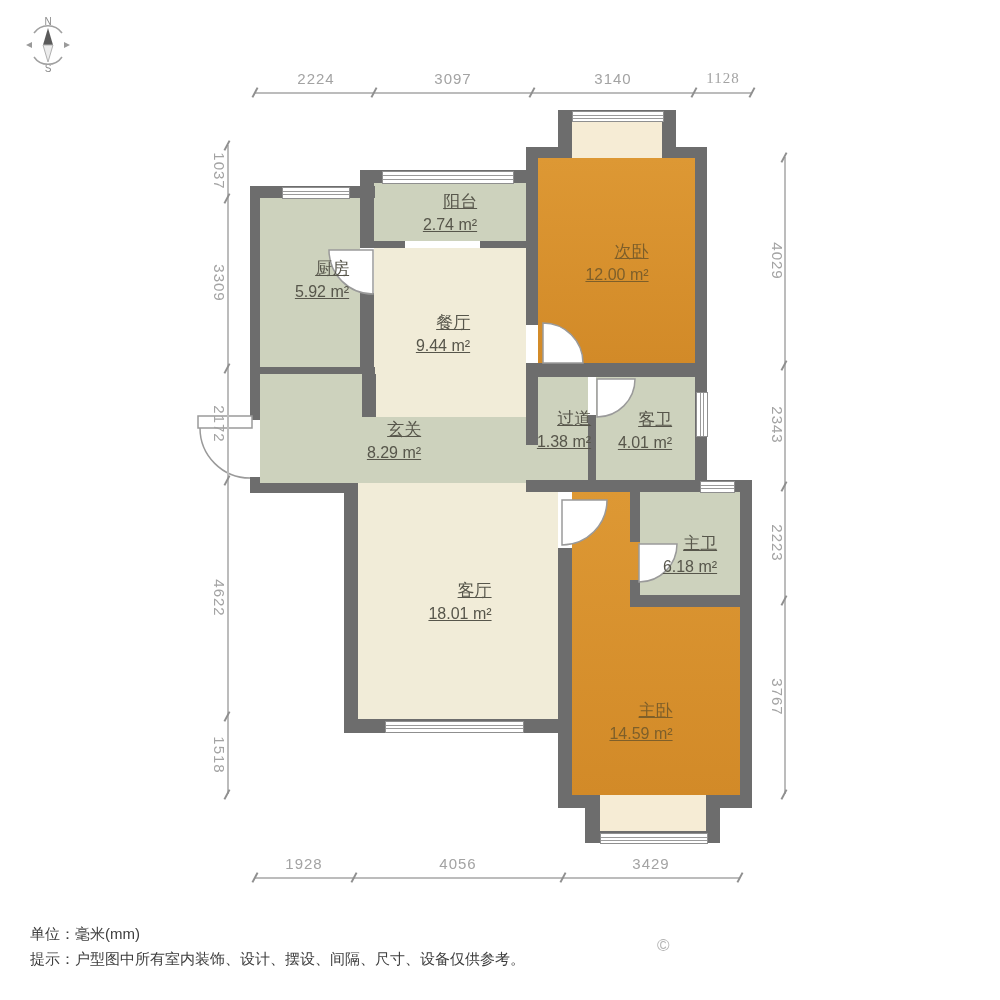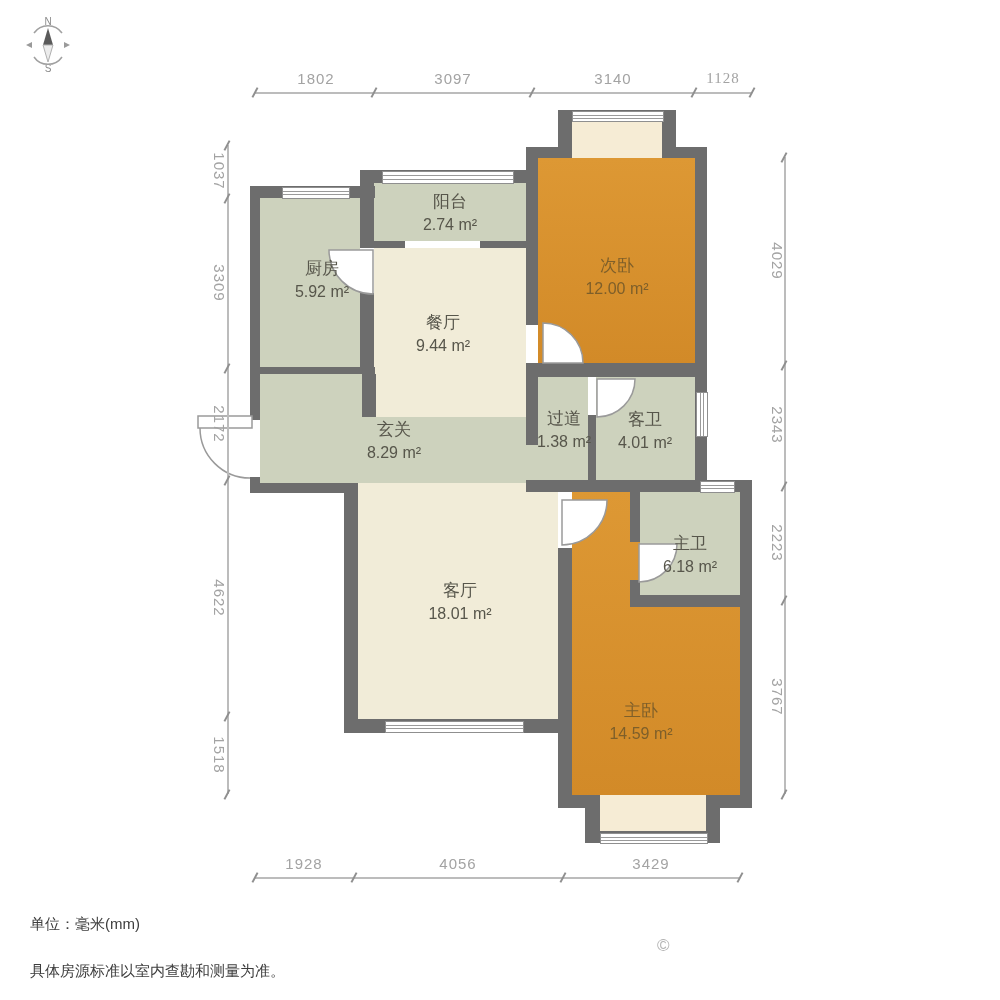--- a/index.html
+++ b/index.html
@@ -171,7 +171,7 @@
   <div class="tick" style="left:531px;top:87px;"></div>
   <div class="tick" style="left:693px;top:87px;"></div>
   <div class="tick" style="left:751px;top:87px;"></div>
-  <div class="dim-label" style="left:316px;top:70px;">1802</div>
+  <div class="dim-label" style="left:316px;top:70px;">2224</div>
   <div class="dim-label" style="left:453px;top:70px;">3097</div>
   <div class="dim-label" style="left:613px;top:70px;">3140</div>
   <div class="dim-label" style="left:723px;top:70px;font-family:Liberation Serif, serif;">1128</div>

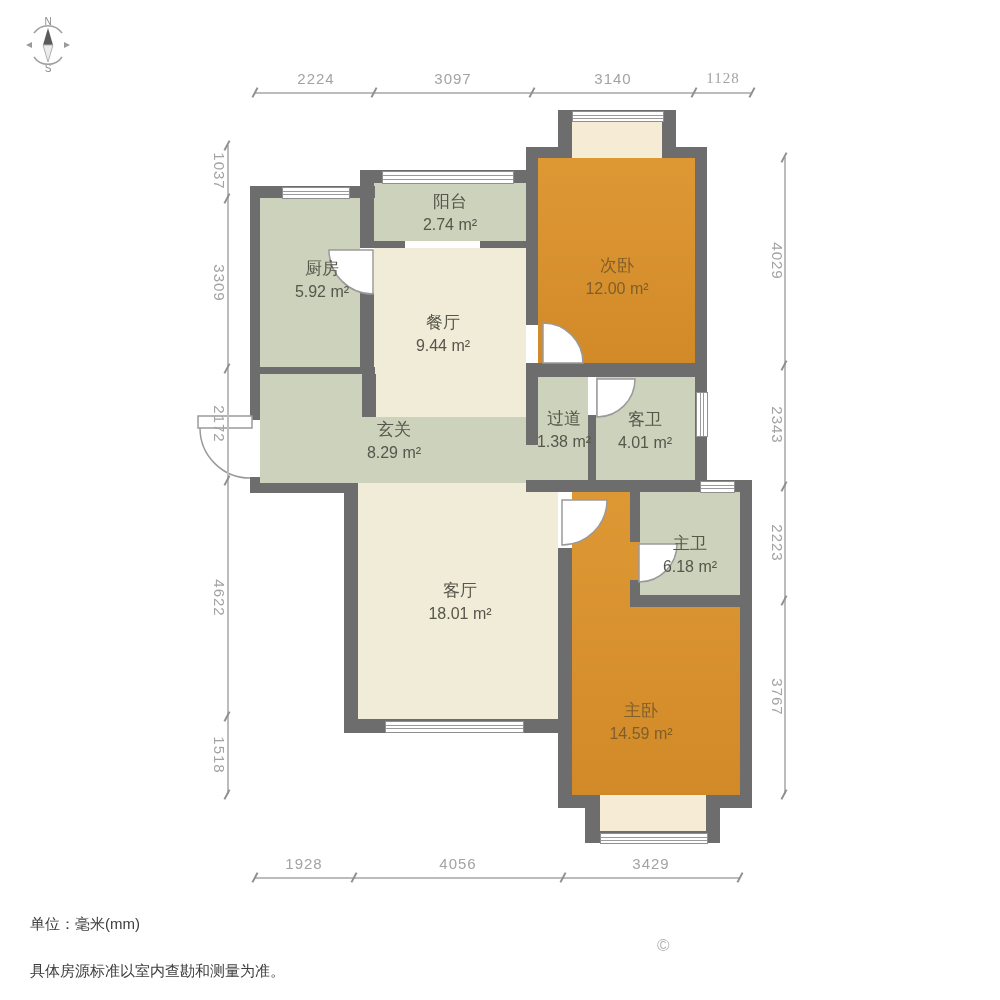--- a/index.html
+++ b/index.html
@@ -16,8 +16,8 @@
          background:linear-gradient(#ffffff 0 28%,#9a9a9a 28% 40%,#ffffff 40% 62%,#9a9a9a 62% 74%,#ffffff 74% 100%);}
   .win-v{position:absolute;border:1px solid #8f8f8f;
          background:linear-gradient(90deg,#ffffff 0 28%,#9a9a9a 28% 40%,#ffffff 40% 62%,#9a9a9a 62% 74%,#ffffff 74% 100%);}
-  .room-label{position:absolute;transform:translate(-50%,-50%);text-align:center;
-              color:#57564b;line-height:23px;white-space:nowrap;pointer-events:none;}
+  .room-label{position:absolute;transform:translate(-50%,-50%);text-align:right;
+              color:#57564b;line-height:23px;white-space:nowrap;pointer-events:none;text-decoration:underline;}
   .room-label .nm{font-size:17px;}
   .room-label .ar{font-size:16px;}
   .room-label.on-orange{color:#7e5f2a;}

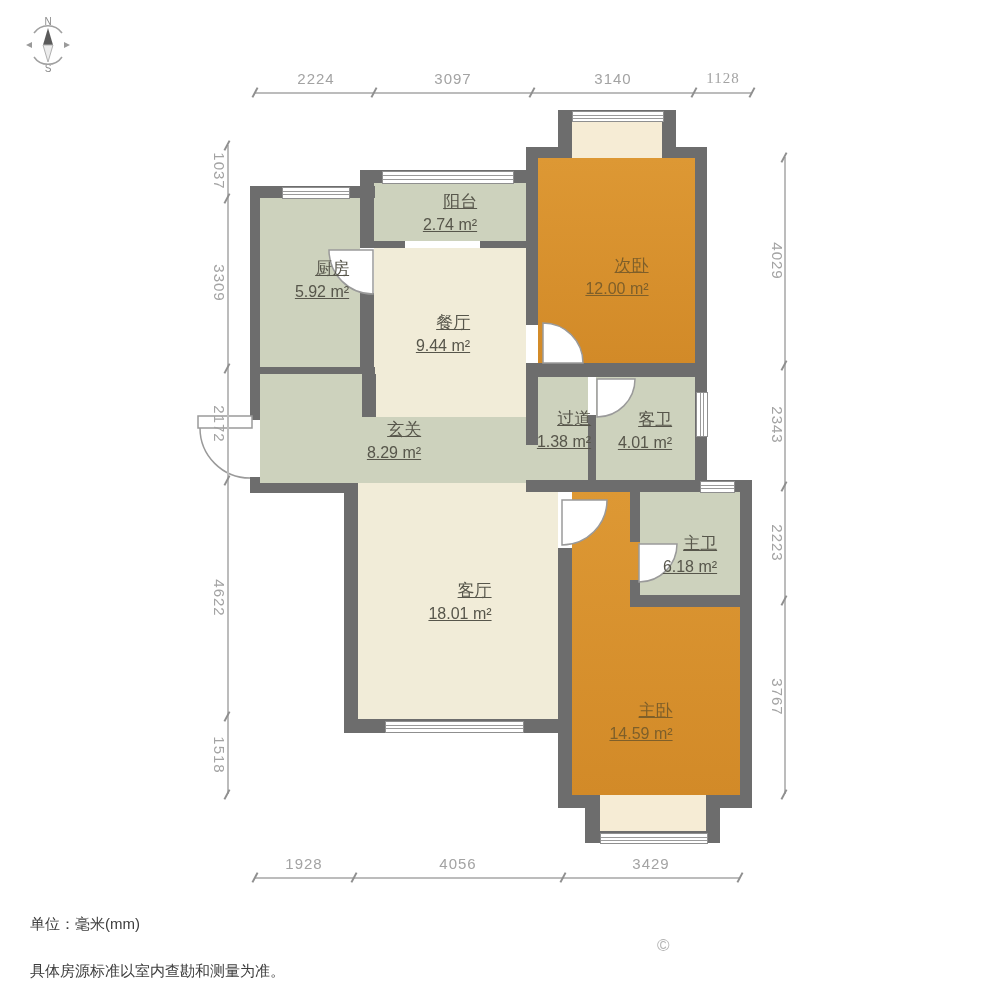--- a/index.html
+++ b/index.html
@@ -136,7 +136,7 @@
     <div class="nm">餐厅</div>
       <div class="ar">9.44 m²</div>
     </div>
-  <div class="room-label on-orange" style="left:617px;top:277px;">
+  <div class="room-label on-orange" style="left:617px;top:263px;">
     <div class="nm">次卧</div>
       <div class="ar">12.00 m²</div>
     </div>

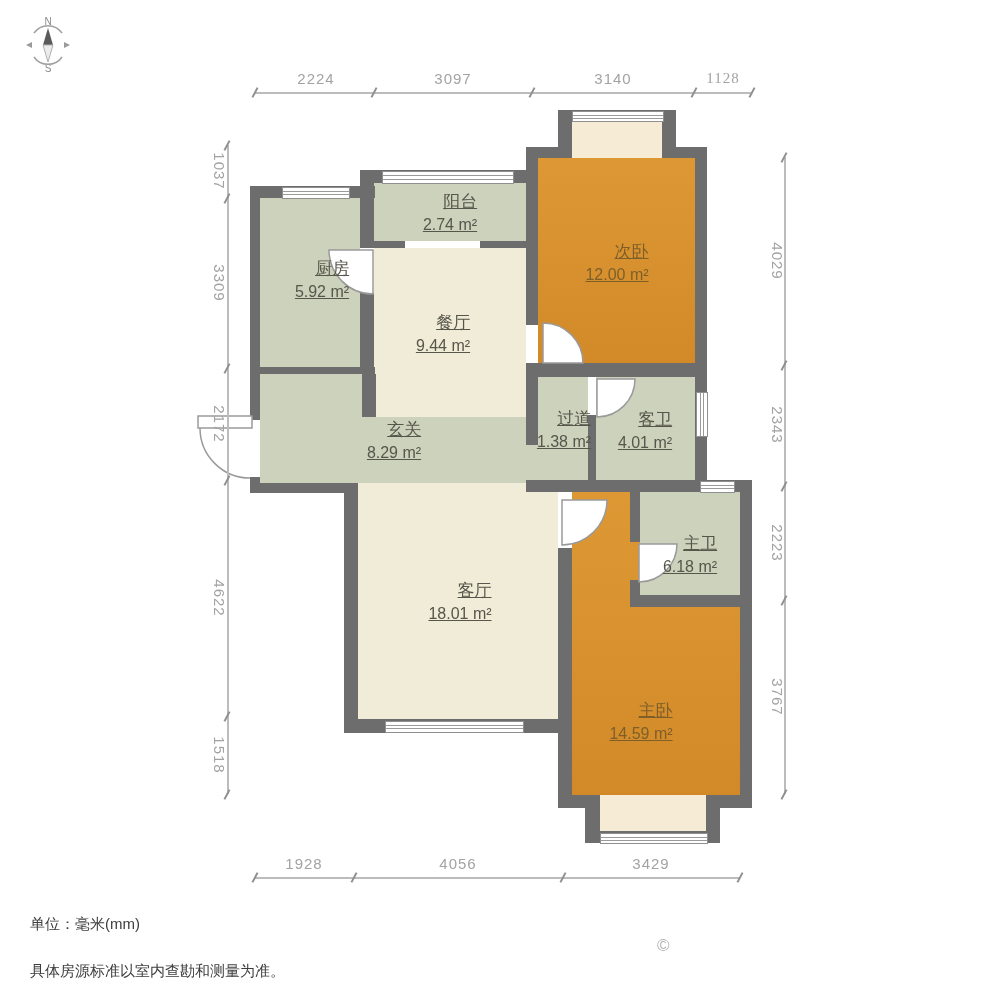--- a/index.html
+++ b/index.html
@@ -27,7 +27,7 @@
              width:70px;text-align:center;transform:translateX(-50%);}
   .dim-label-v{position:absolute;color:#a3a3a3;font-size:15px;letter-spacing:1px;
              width:70px;height:16px;text-align:center;line-height:16px;transform:rotate(90deg);}
-  .footer-line{position:absolute;color:#3d3d3d;font-size:15px;white-space:nowrap;}
+  .footer-line{position:absolute;color:#3d3d3d;font-size:15px;white-space:nowrap;margin-top:10px;}
   .copyright{position:absolute;color:#b3b3b3;font-size:15px;white-space:nowrap;display:flex;align-items:center;gap:6px;}
   .copyright .sym{font-size:17px;}
   svg{position:absolute;overflow:visible;}

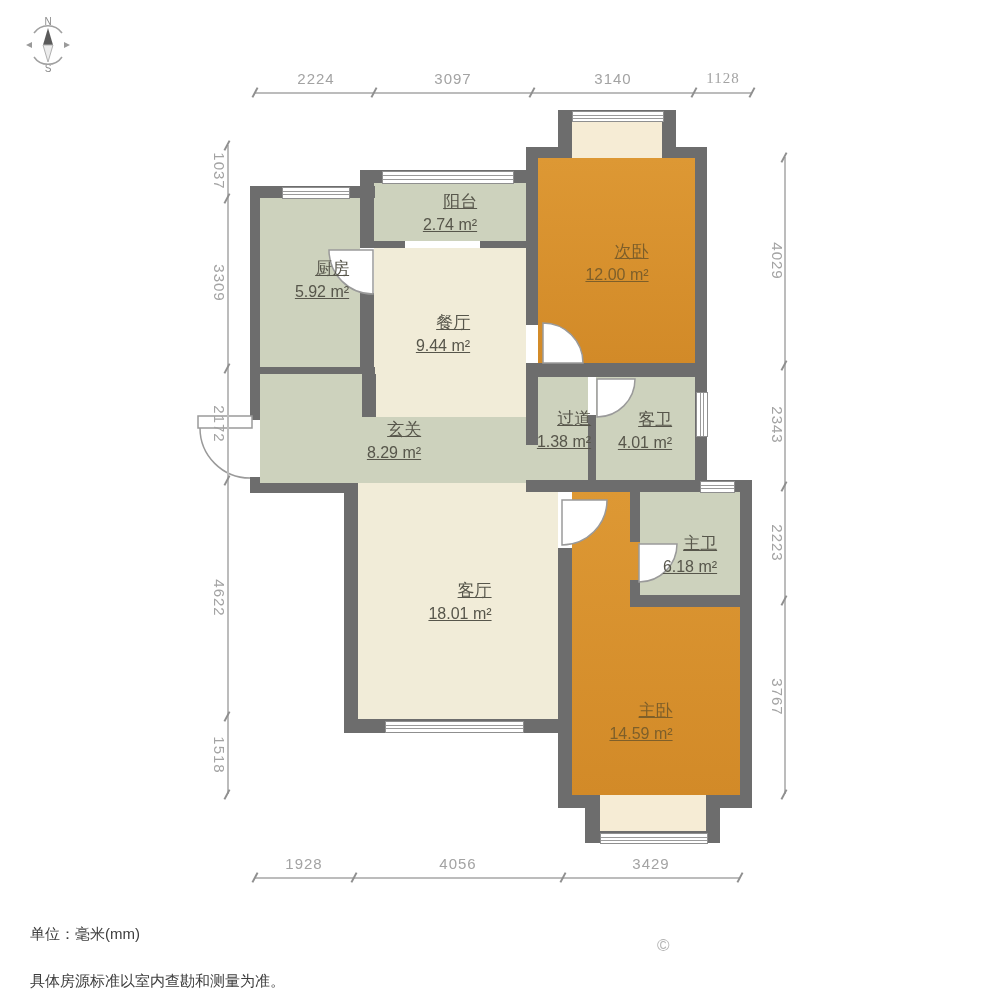--- a/index.html
+++ b/index.html
@@ -210,6 +210,7 @@
   <div class="dim-label" style="left:651px;top:855px;">3429</div>
 
   <div class="footer-line" style="left:30px;top:915px;">单位：毫米(mm)</div>
+  <div class="footer-line" style="left:30px;top:940px;">提示：户型图中所有室内装饰、设计、摆设、间隔、尺寸、设备仅供参考。</div>
   <div class="footer-line" style="left:30px;top:962px;">具体房源标准以室内查勘和测量为准。</div>
 
   <div class="copyright" style="left:657px;top:936px;">

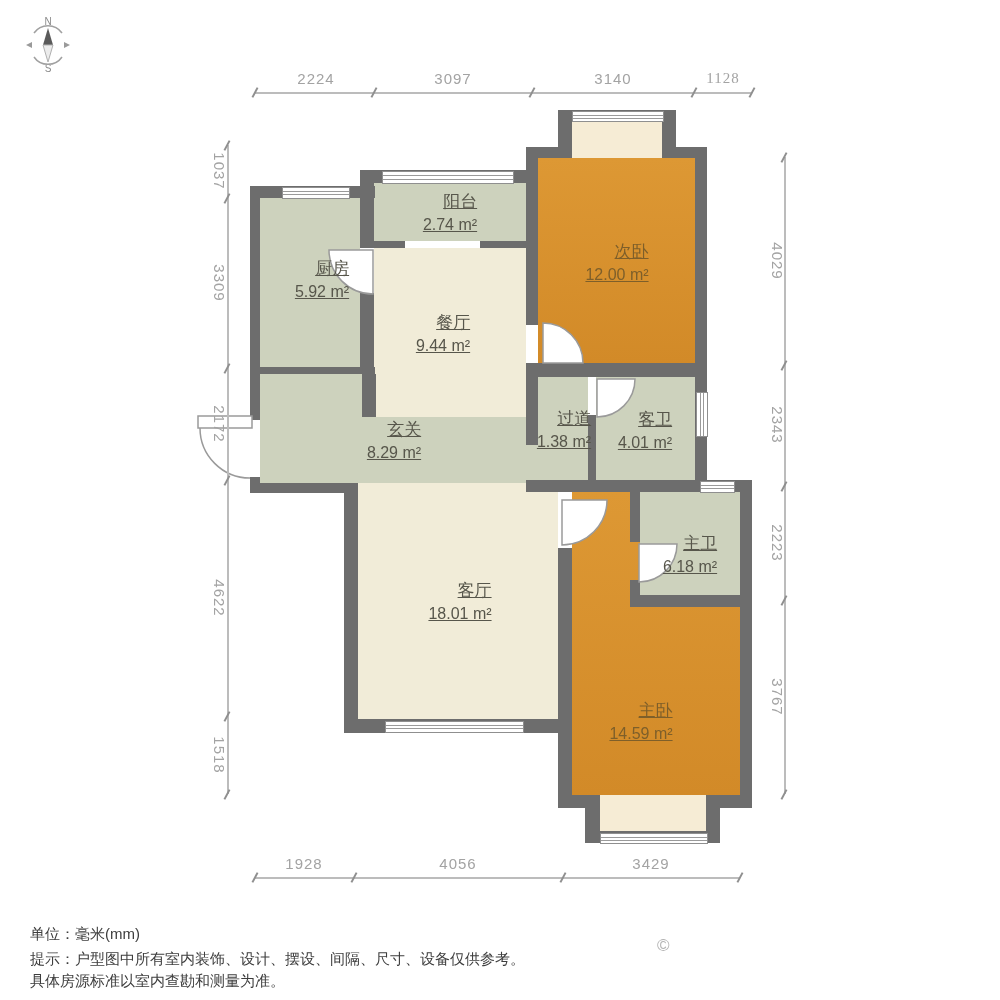--- a/index.html
+++ b/index.html
@@ -211,7 +211,6 @@
 
   <div class="footer-line" style="left:30px;top:915px;">单位：毫米(mm)</div>
   <div class="footer-line" style="left:30px;top:940px;">提示：户型图中所有室内装饰、设计、摆设、间隔、尺寸、设备仅供参考。</div>
-  <div class="footer-line" style="left:30px;top:962px;">具体房源标准以室内查勘和测量为准。</div>
 
   <div class="copyright" style="left:657px;top:936px;">
     <span class="sym">©</span>

